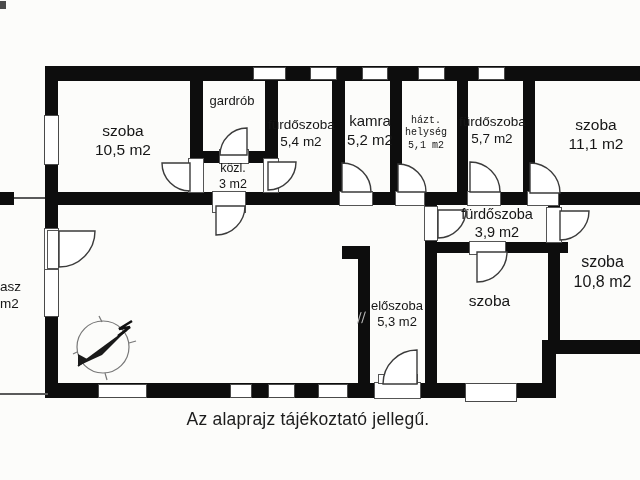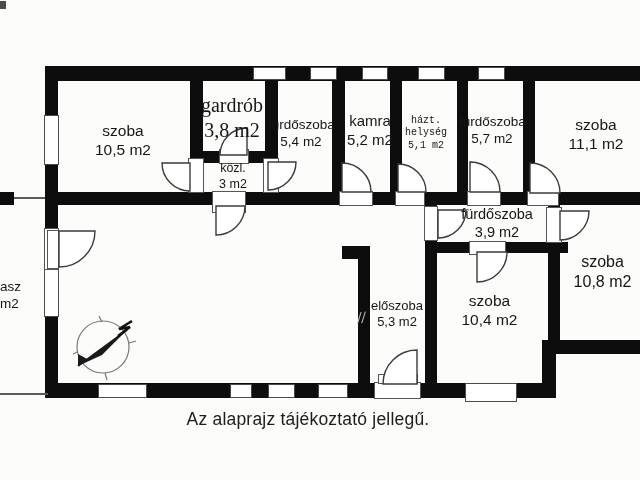--- a/index.html
+++ b/index.html
@@ -107,7 +107,7 @@
     <span>szoba</span>
     <span>10,5 m2</span>
   </div>
-  <div class="lbl" style="left:196px;top:93px;width:72px;font-size:20px;font-family:Liberation Serif, serif;">
+  <div class="lbl" style="left:196px;top:93px;width:72px;font-size:13px;">
     <span>gardrób</span>
     <span>3,8 m2</span>
   </div>

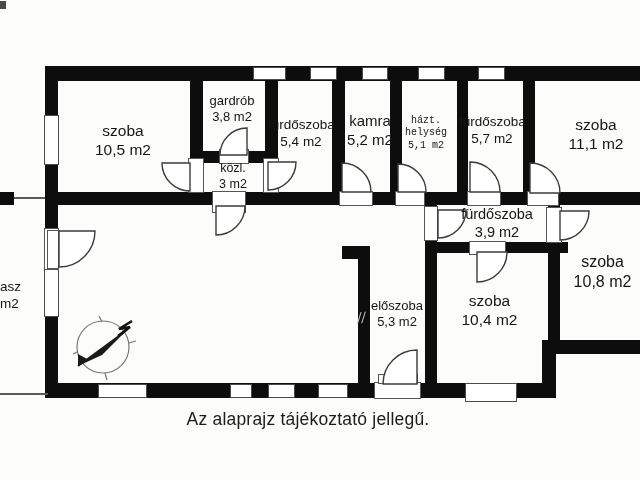--- a/index.html
+++ b/index.html
@@ -109,7 +109,6 @@
   </div>
   <div class="lbl" style="left:196px;top:93px;width:72px;font-size:13px;">
     <span>gardrób</span>
-    <span>3,8 m2</span>
   </div>
   <div class="lbl" style="left:204px;top:161px;width:58px;font-size:12.5px;">
     <span>közl.</span>

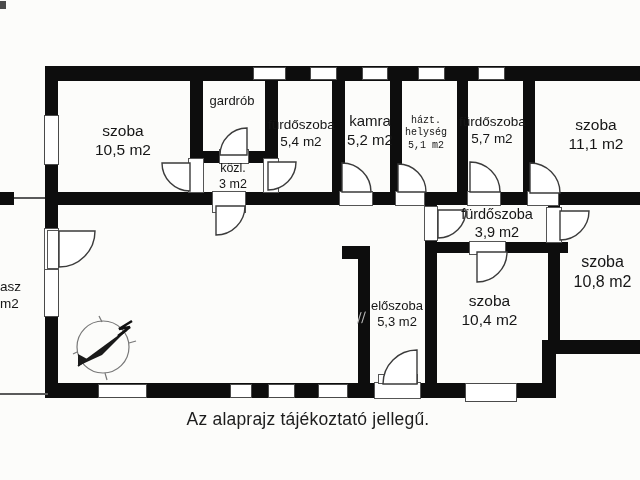--- a/index.html
+++ b/index.html
@@ -144,7 +144,6 @@
   </div>
   <div class="lbl" style="left:447px;top:291px;width:85px;font-size:15.5px;">
     <span>szoba</span>
-    <span>10,4 m2</span>
   </div>
   <div class="lbl" style="left:560px;top:252px;width:85px;font-size:16px;">
     <span>szoba</span>

